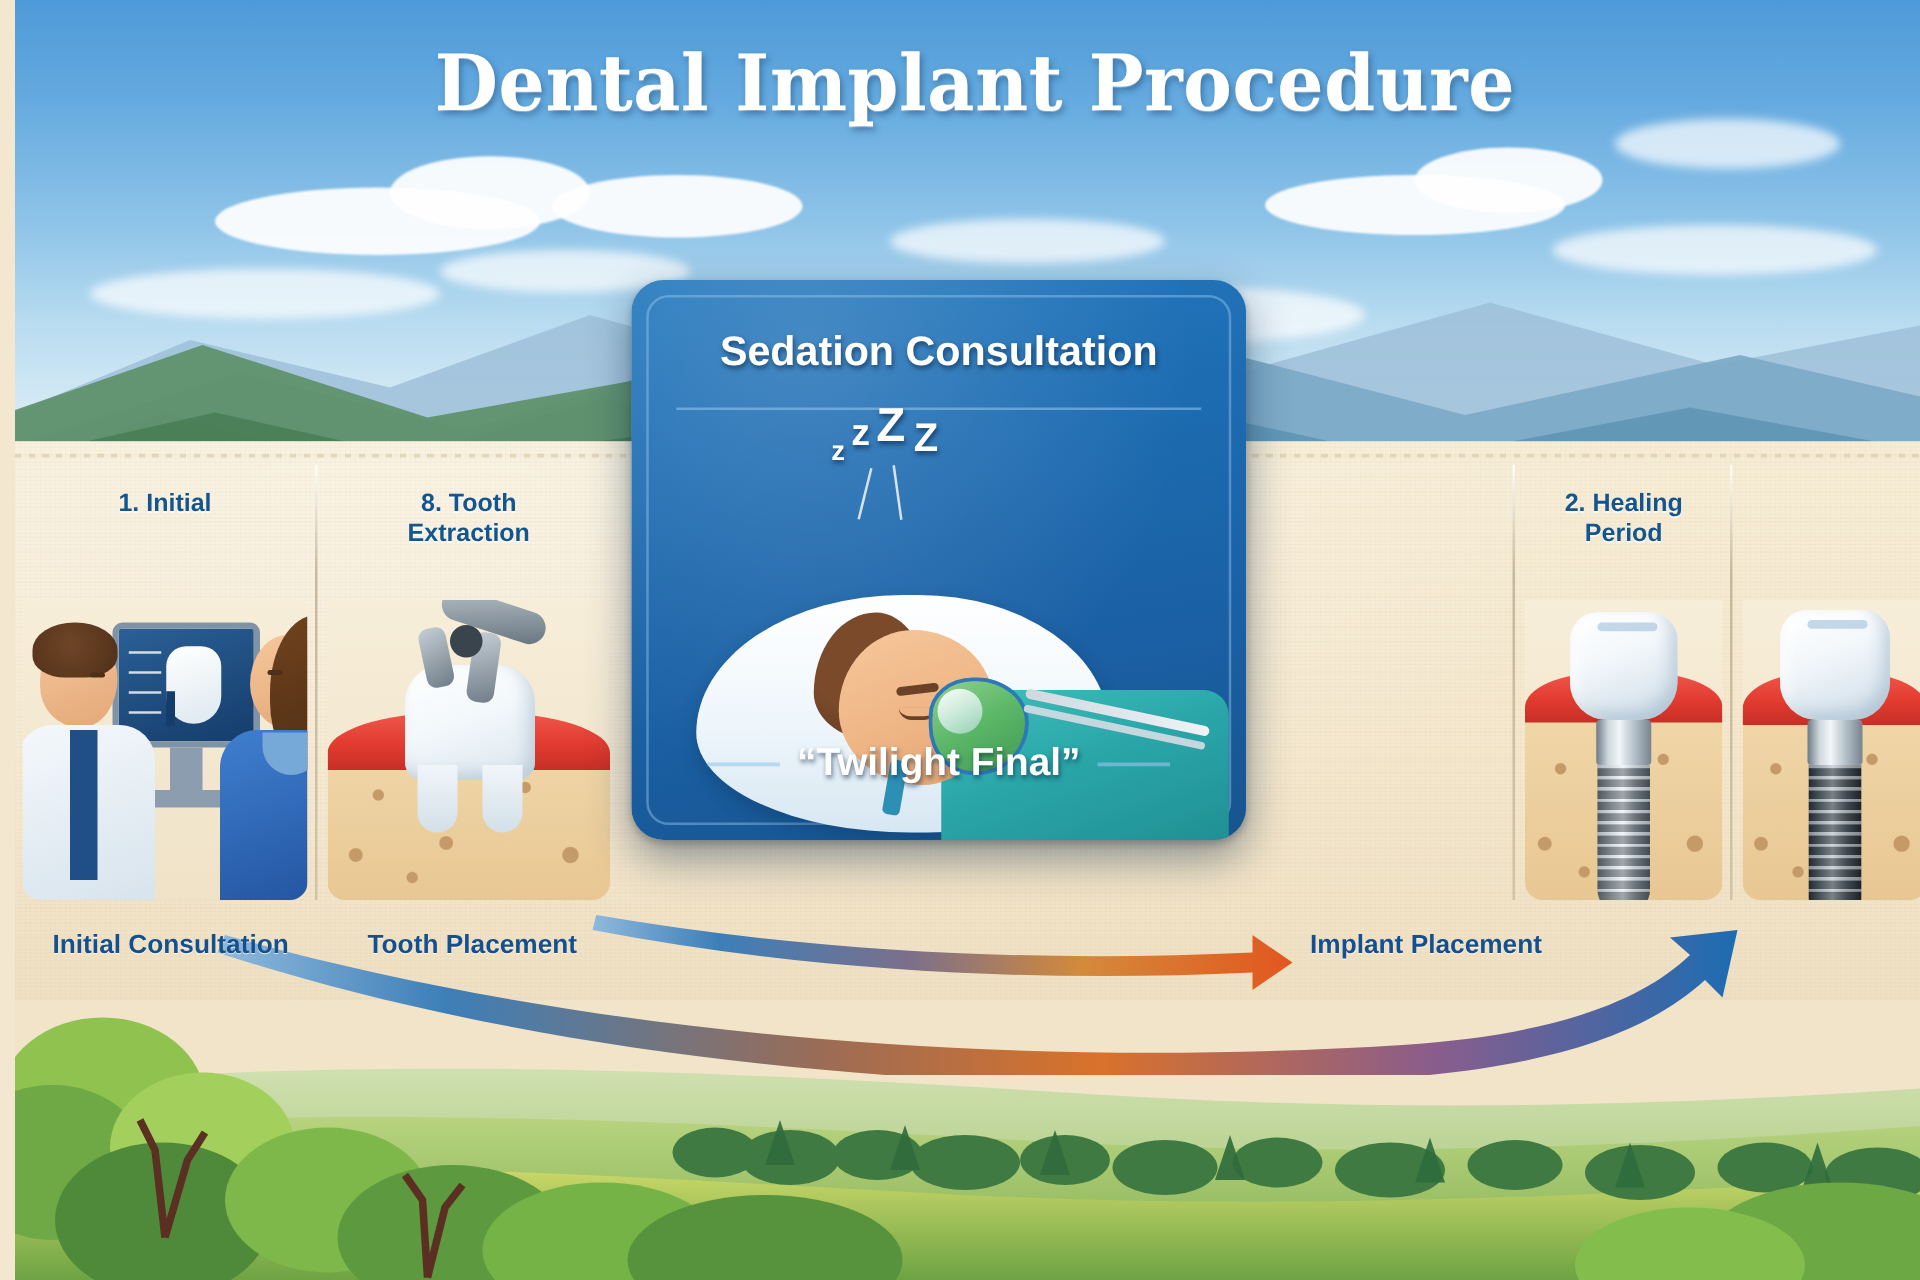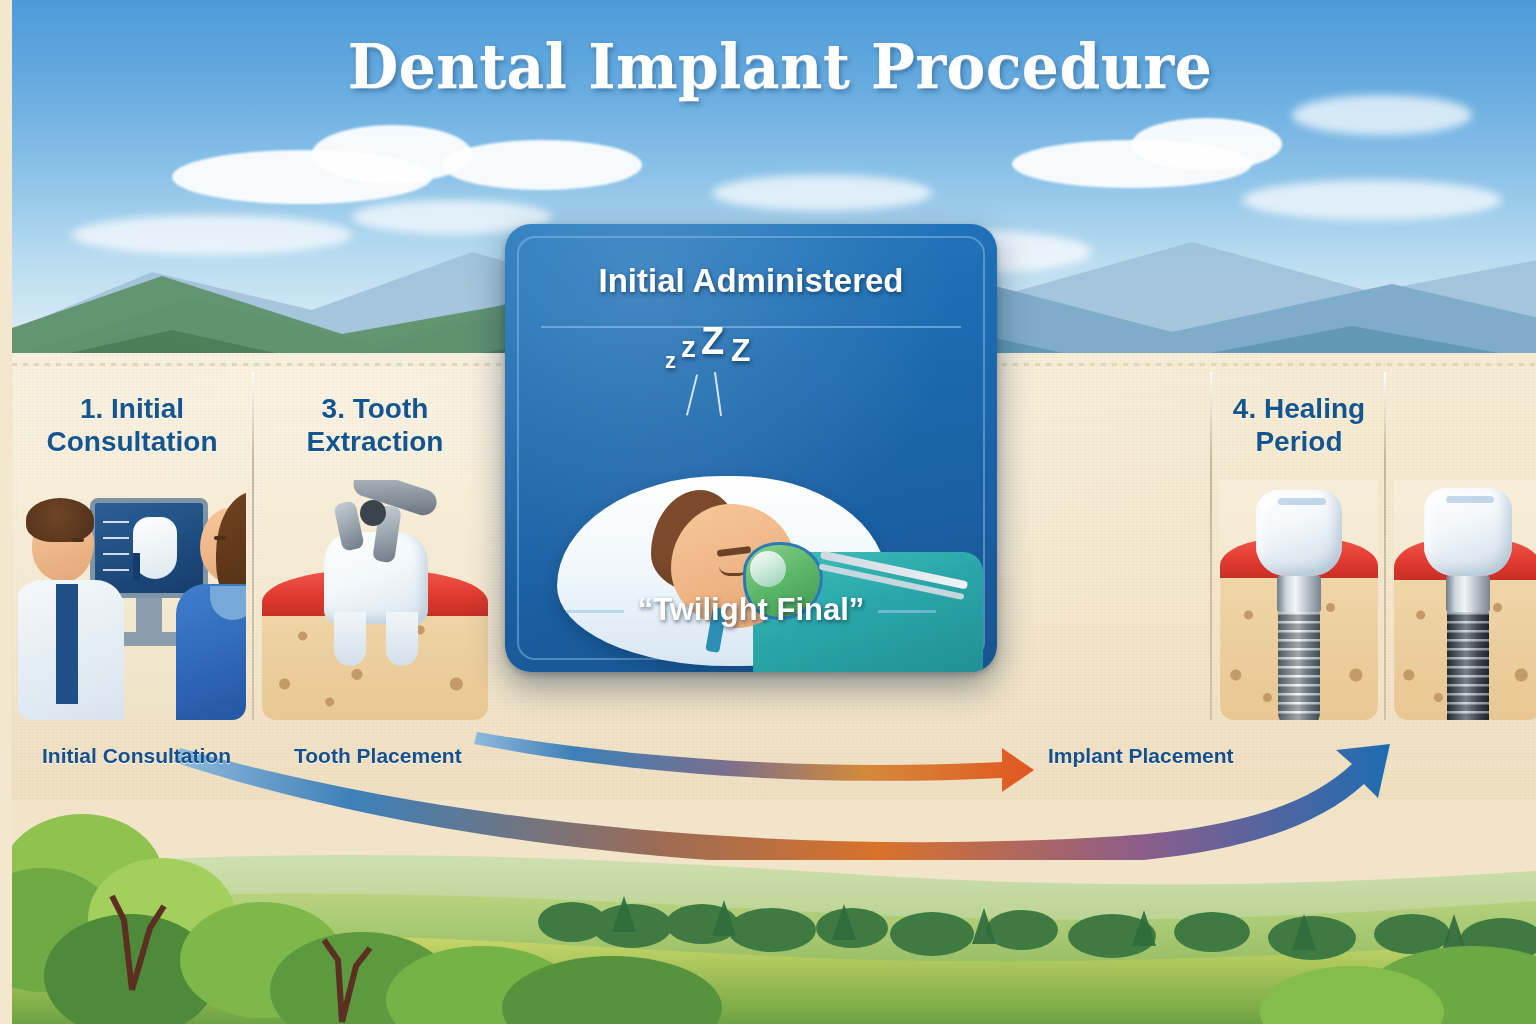--- a/index.html
+++ b/index.html
@@ -343,7 +343,7 @@
 
   <div class="sedcard">
     <div class="inner-border"></div>
-    <div class="sed-title">Initial Administered</div>
+    <div class="sed-title">Sedation Consultation</div>
     <div class="sed-rule"></div>
 
     <div style="position:absolute;left:0;top:110px;width:492px;height:260px;">

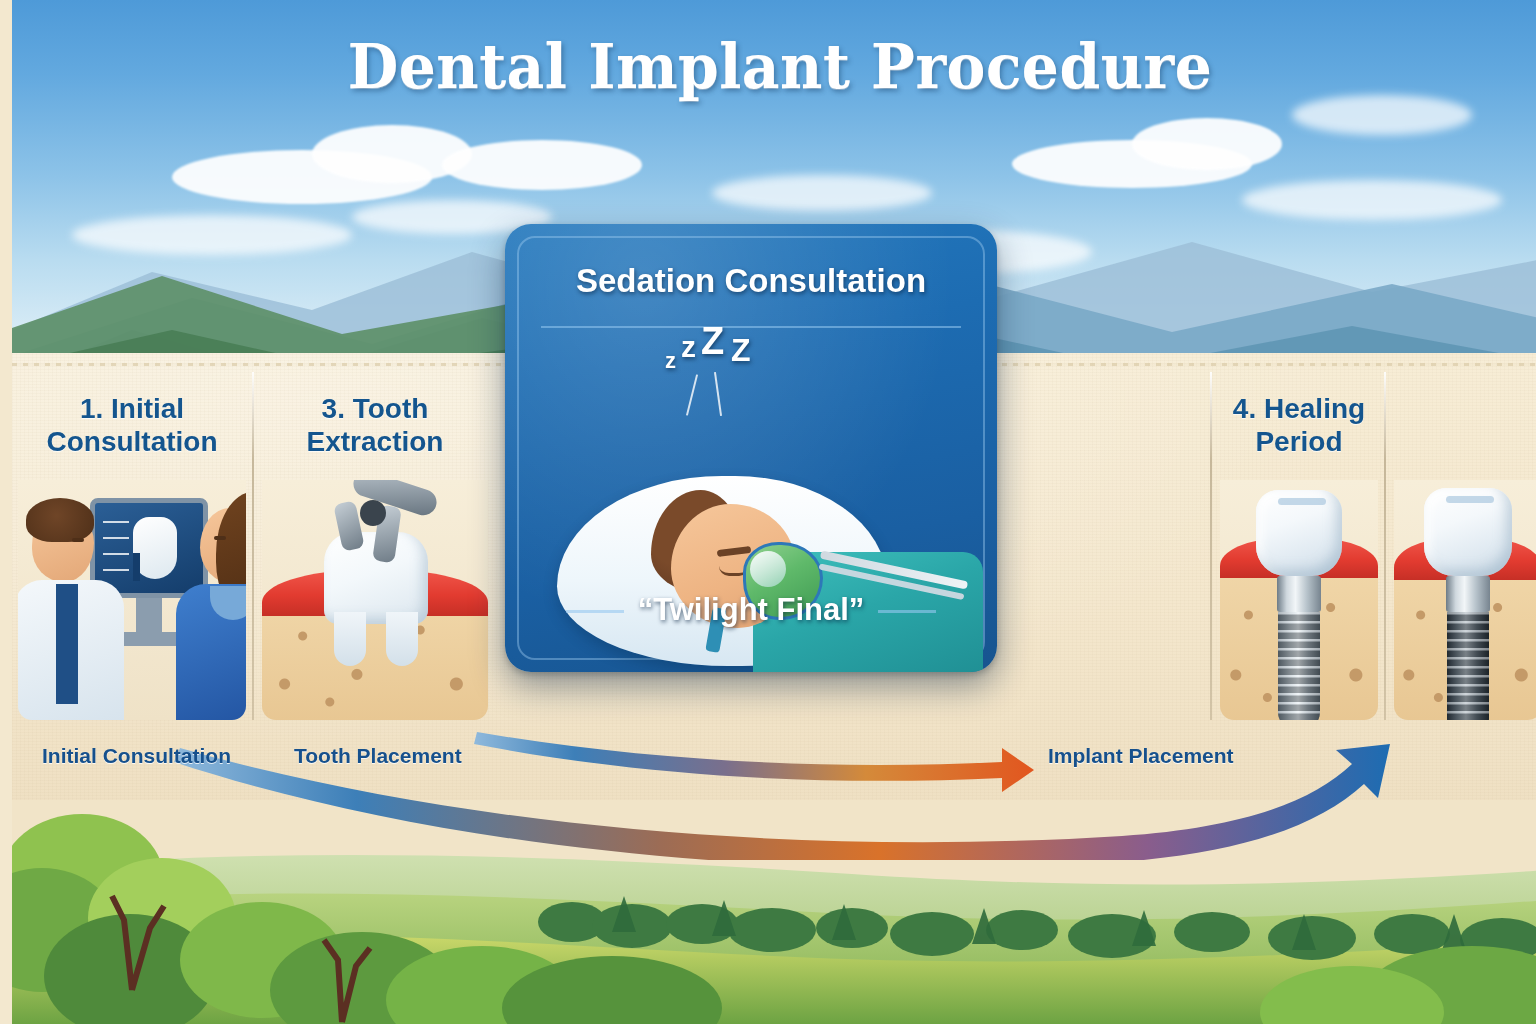--- a/index.html
+++ b/index.html
@@ -60,7 +60,7 @@
   .panel { position:absolute; top:370px; height:350px; }
   .panel-head {
     position:absolute; top:22px; left:0; width:100%; text-align:center;
-    color:#14558e; font-weight:bold; font-size:28px; line-height:1.18;
+    color:#14558e; font-weight:bold; font-size:20px; line-height:1.18;
     text-shadow:0 1px 0 rgba(255,255,255,.7);
   }
   .panel-art { position:absolute; left:6px; right:6px; top:110px; bottom:0; overflow:hidden; }

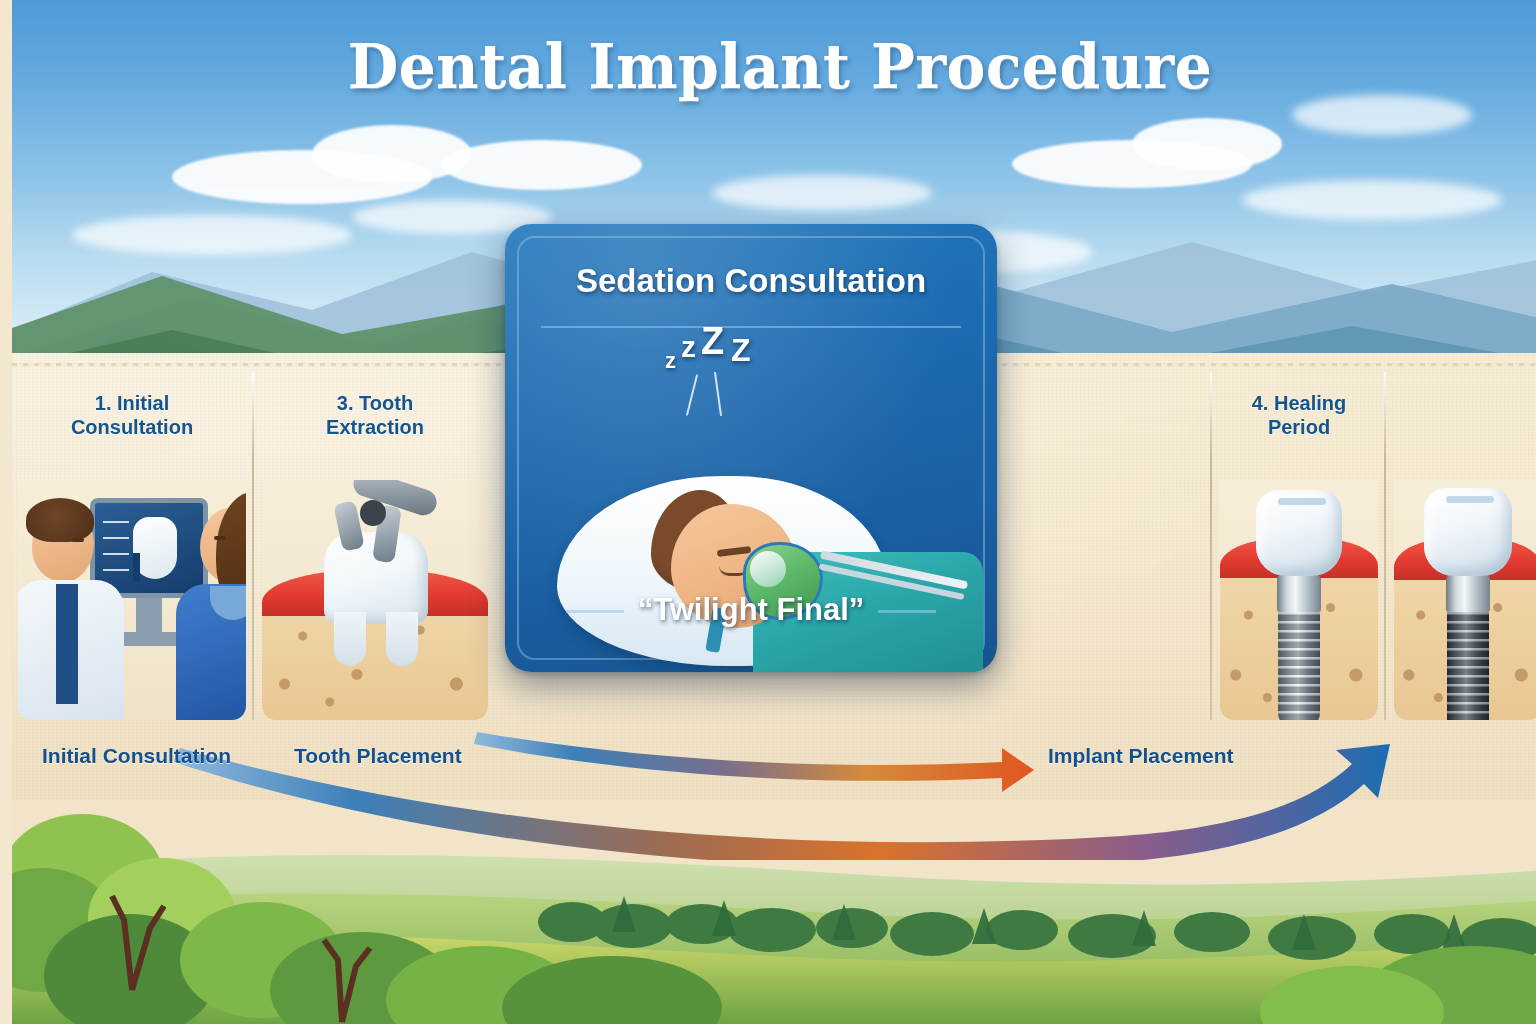--- a/index.html
+++ b/index.html
@@ -317,7 +317,7 @@
 
   <div class="panel" style="left:244px;width:238px;">
     <div class="panel-head">
-      <div>3. Tooth</div>
+      <div>8. Tooth</div>
       <div>Extraction</div>
     </div>
     <div class="panel-art">

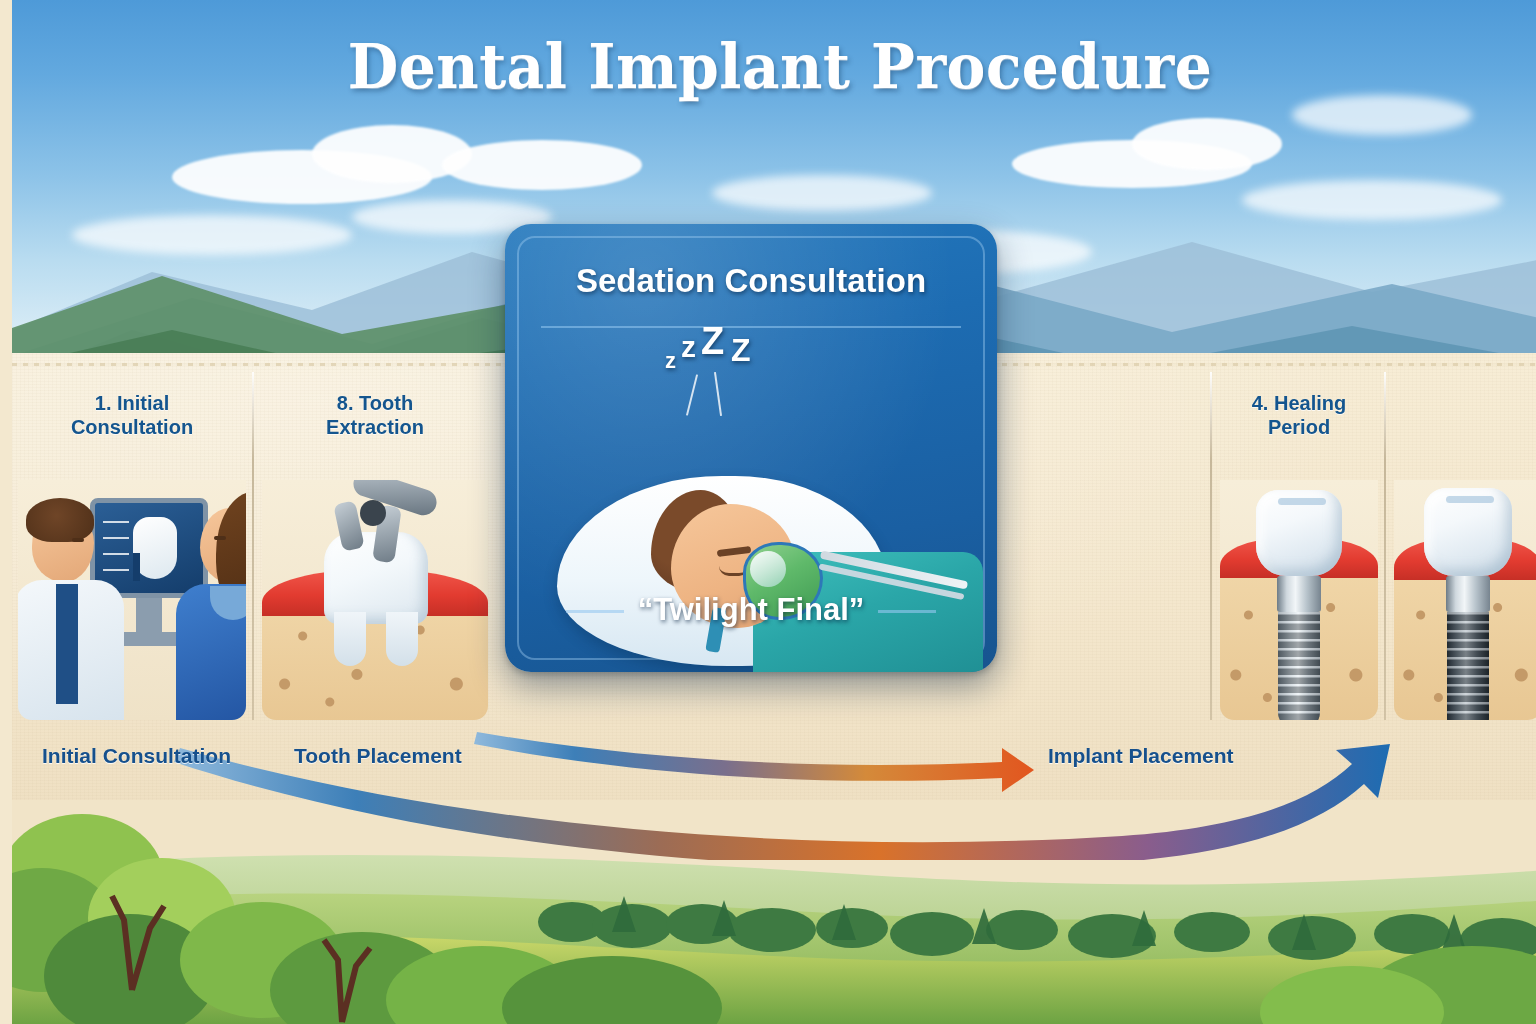--- a/index.html
+++ b/index.html
@@ -379,7 +379,7 @@
 
   <div class="panel" style="left:1202px;width:170px;">
     <div class="panel-head">
-      <div>4. Healing</div>
+      <div>2. Healing</div>
       <div>Period</div>
     </div>
     <div class="panel-art">

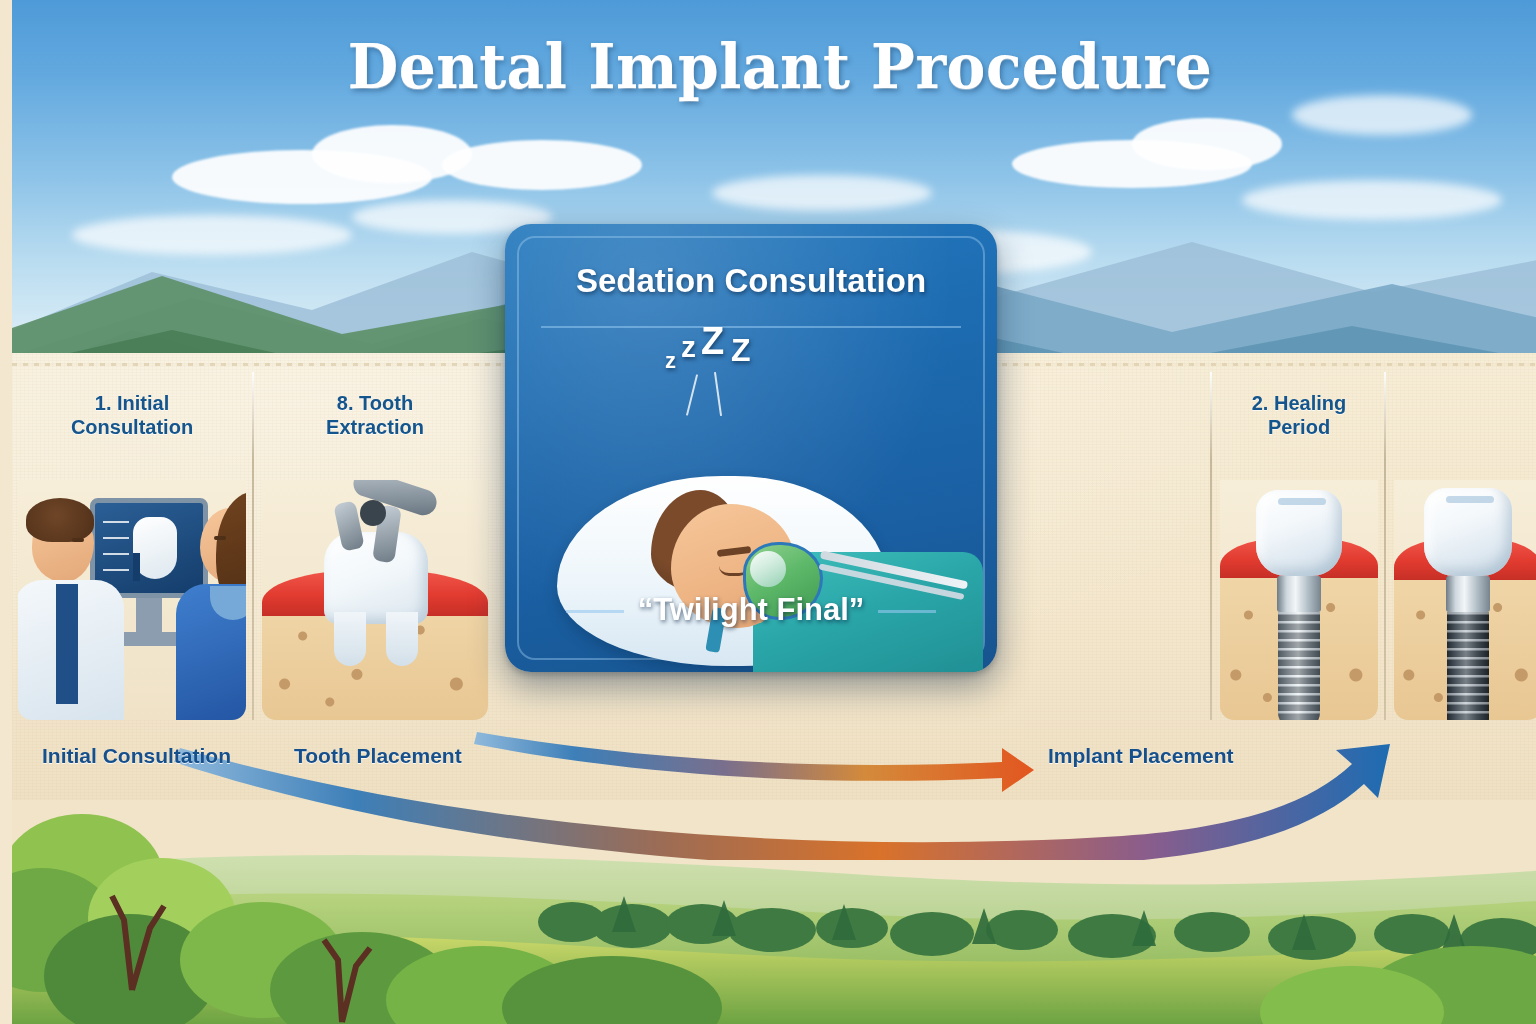--- a/index.html
+++ b/index.html
@@ -279,7 +279,6 @@
   <div class="panel" style="left:0px;width:240px;">
     <div class="panel-head">
       <div>1. Initial</div>
-      <div>Consultation</div>
     </div>
     <div class="panel-art">
       <div class="artcard" style="background:linear-gradient(180deg,#f7eed9,#efe2c7);">

